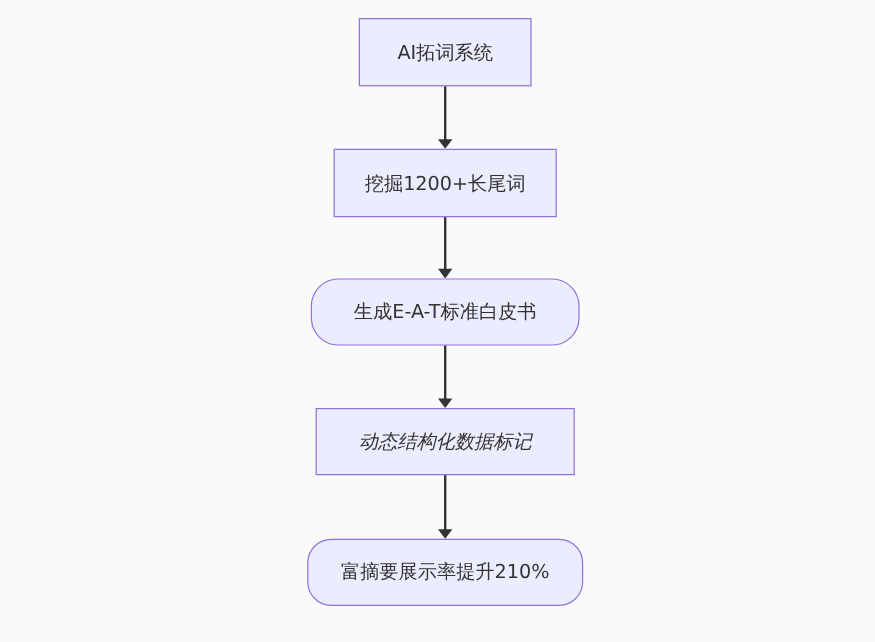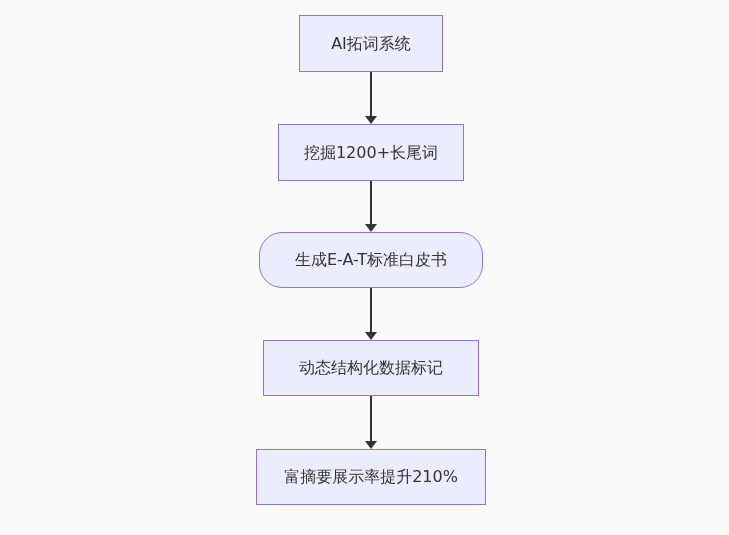--- a/index.html
+++ b/index.html
@@ -39,7 +39,7 @@
   .n1 { left: 299px; top: 15px;  width: 144px; height: 57px; }
   .n2 { left: 278px; top: 124px; width: 186px; height: 57px; justify-content: center; }
   .n3 { left: 259px; top: 232px; width: 224px; height: 56px; border-radius: 23px; }
-  .n4 { left: 263px; top: 340px; width: 216px; height: 56px; }
+  .n4 { left: 263px; top: 340px; width: 216px; height: 56px; font-style: italic; }
   .n5 { left: 256px; top: 449px; width: 230px; height: 56px; }
 
   .arrow {

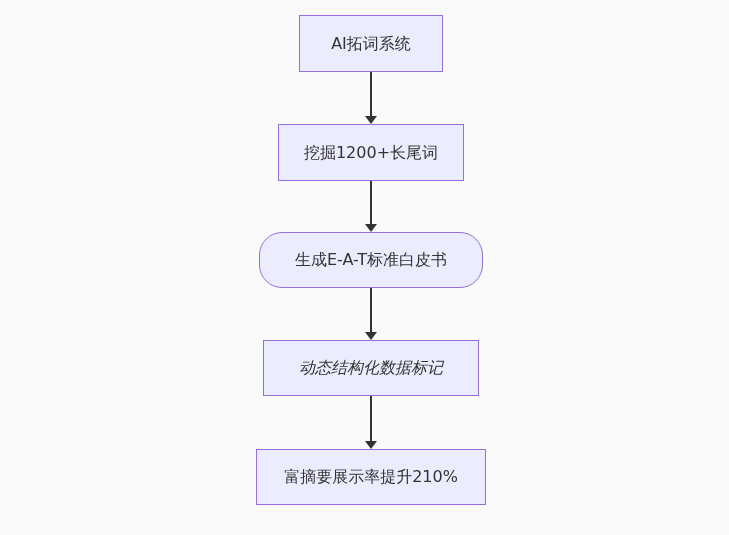--- a/index.html
+++ b/index.html
@@ -40,7 +40,7 @@
   .n2 { left: 278px; top: 124px; width: 186px; height: 57px; justify-content: center; }
   .n3 { left: 259px; top: 232px; width: 224px; height: 56px; border-radius: 23px; }
   .n4 { left: 263px; top: 340px; width: 216px; height: 56px; font-style: italic; }
-  .n5 { left: 256px; top: 449px; width: 230px; height: 56px; }
+  .n5 { left: 256px; top: 449px; width: 230px; height: 56px; border-radius: 20px; }
 
   .arrow {
     position: absolute;

